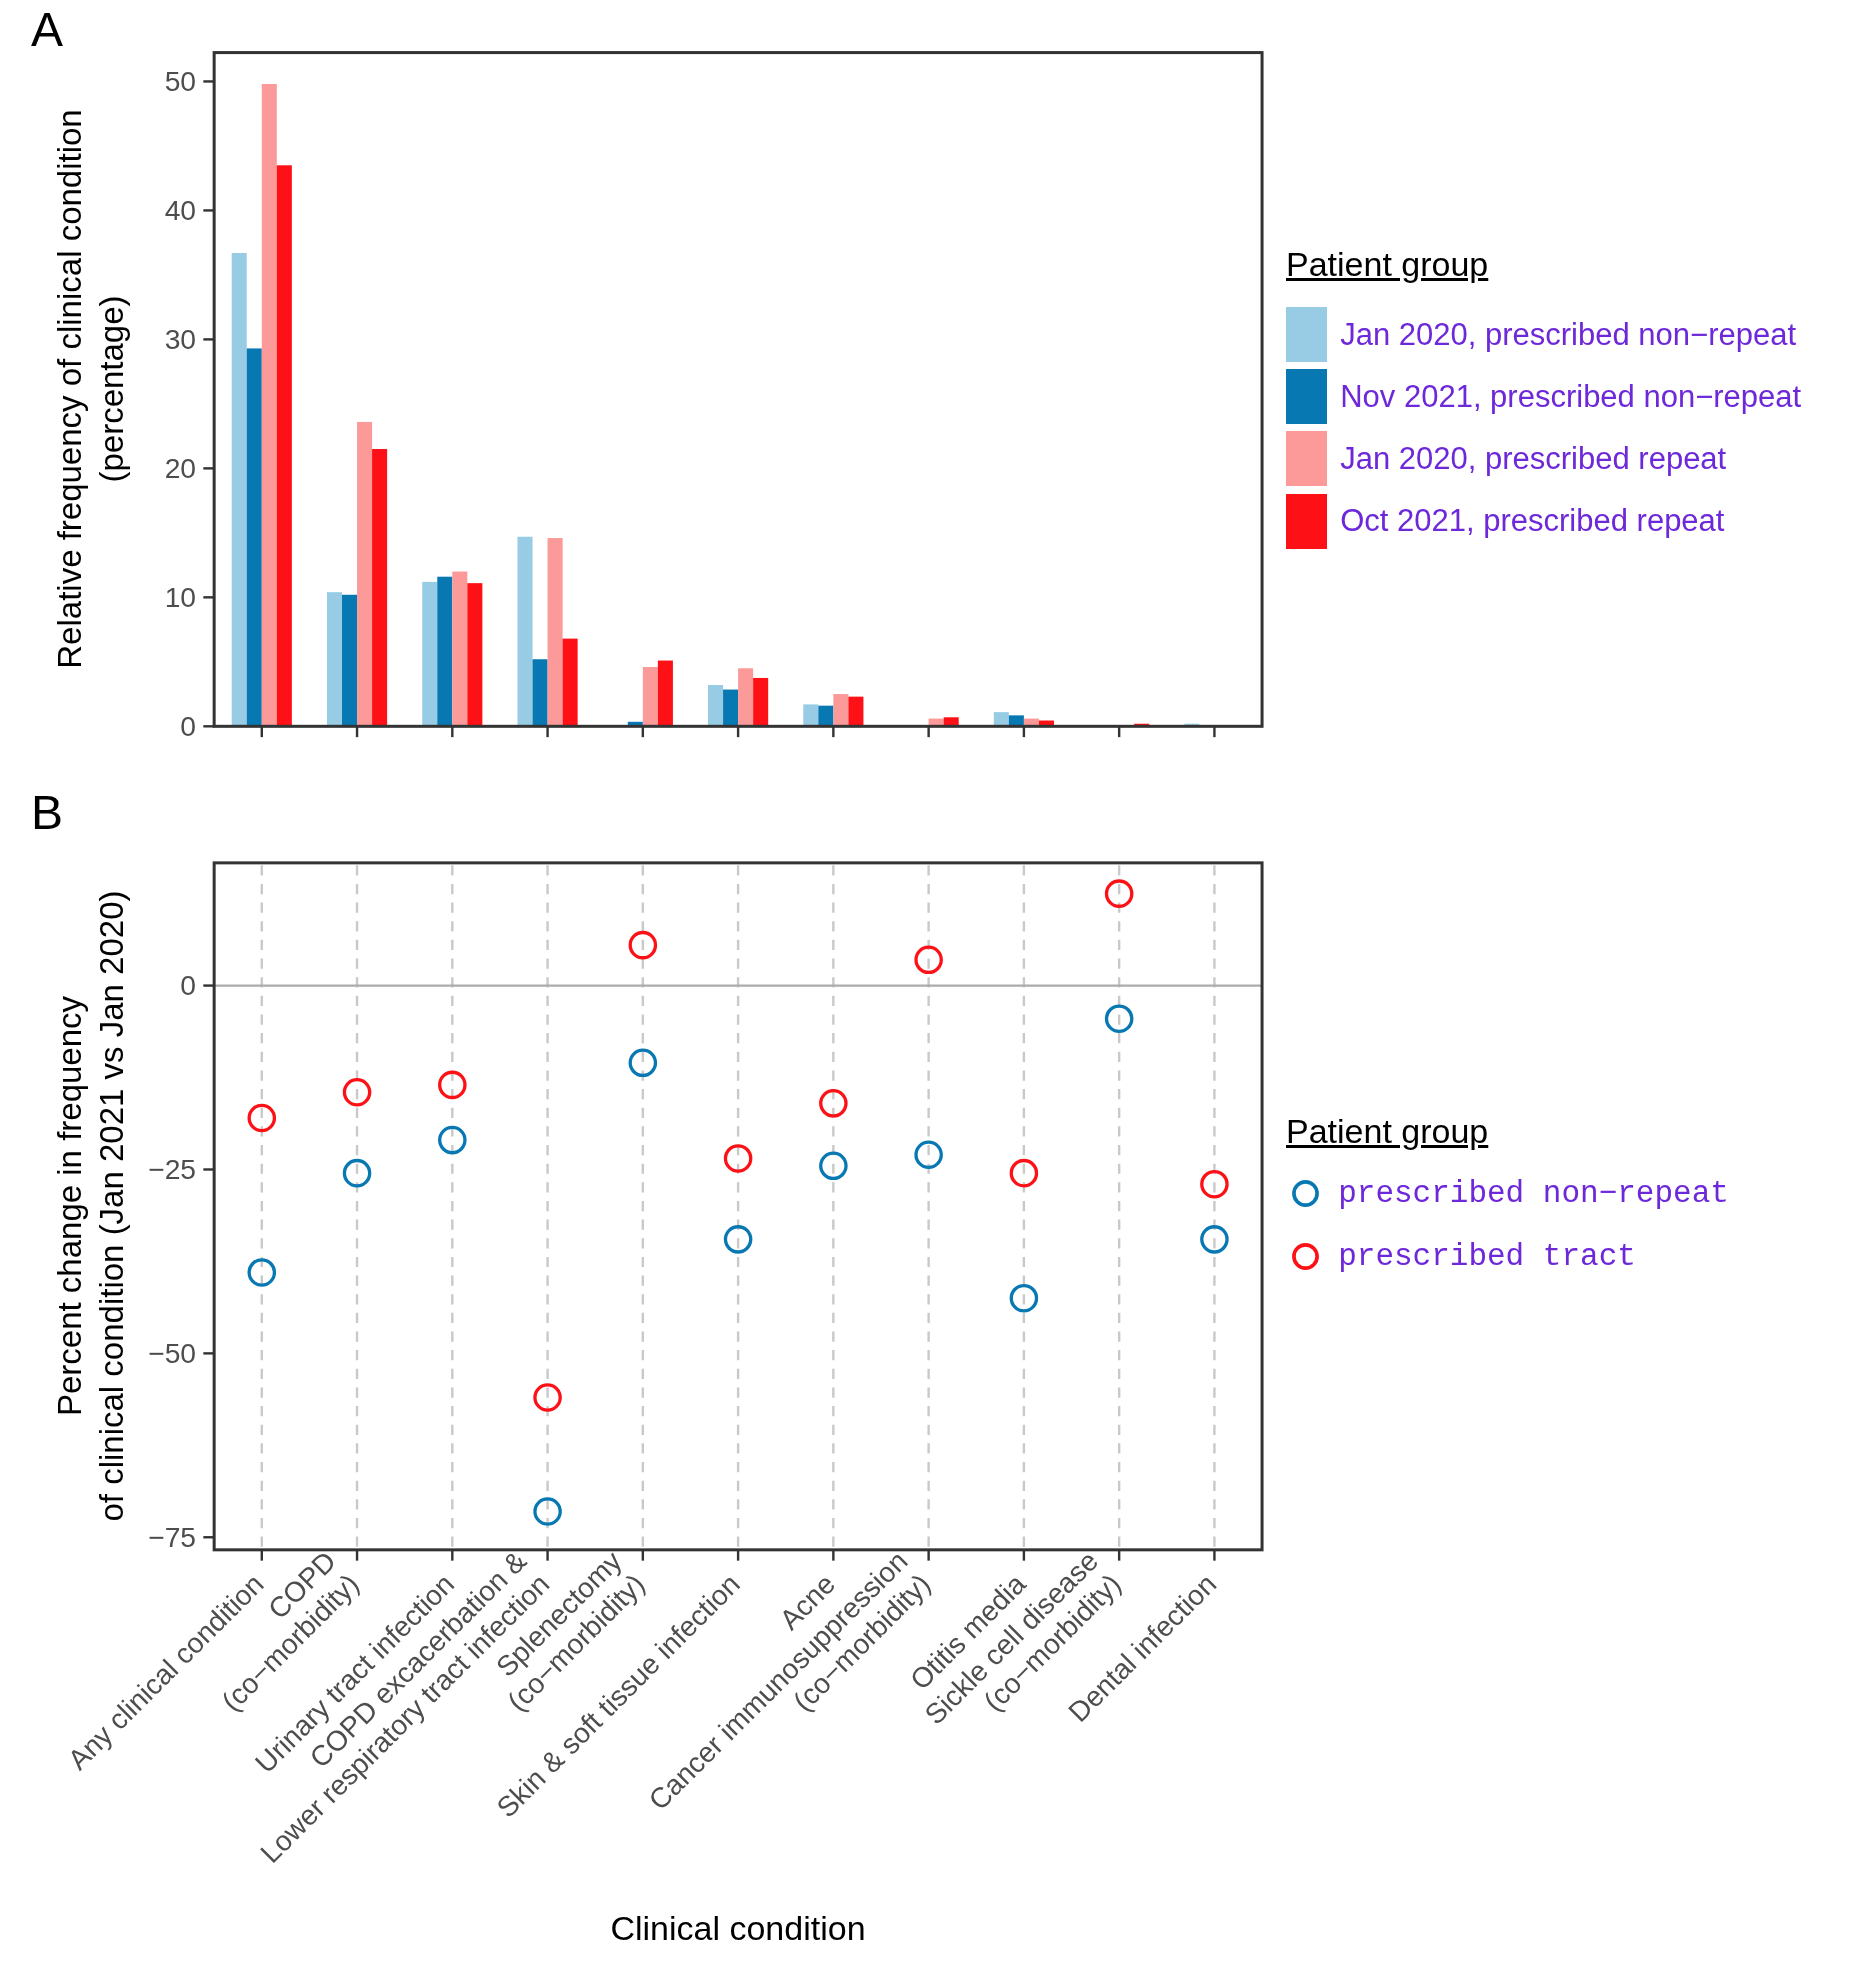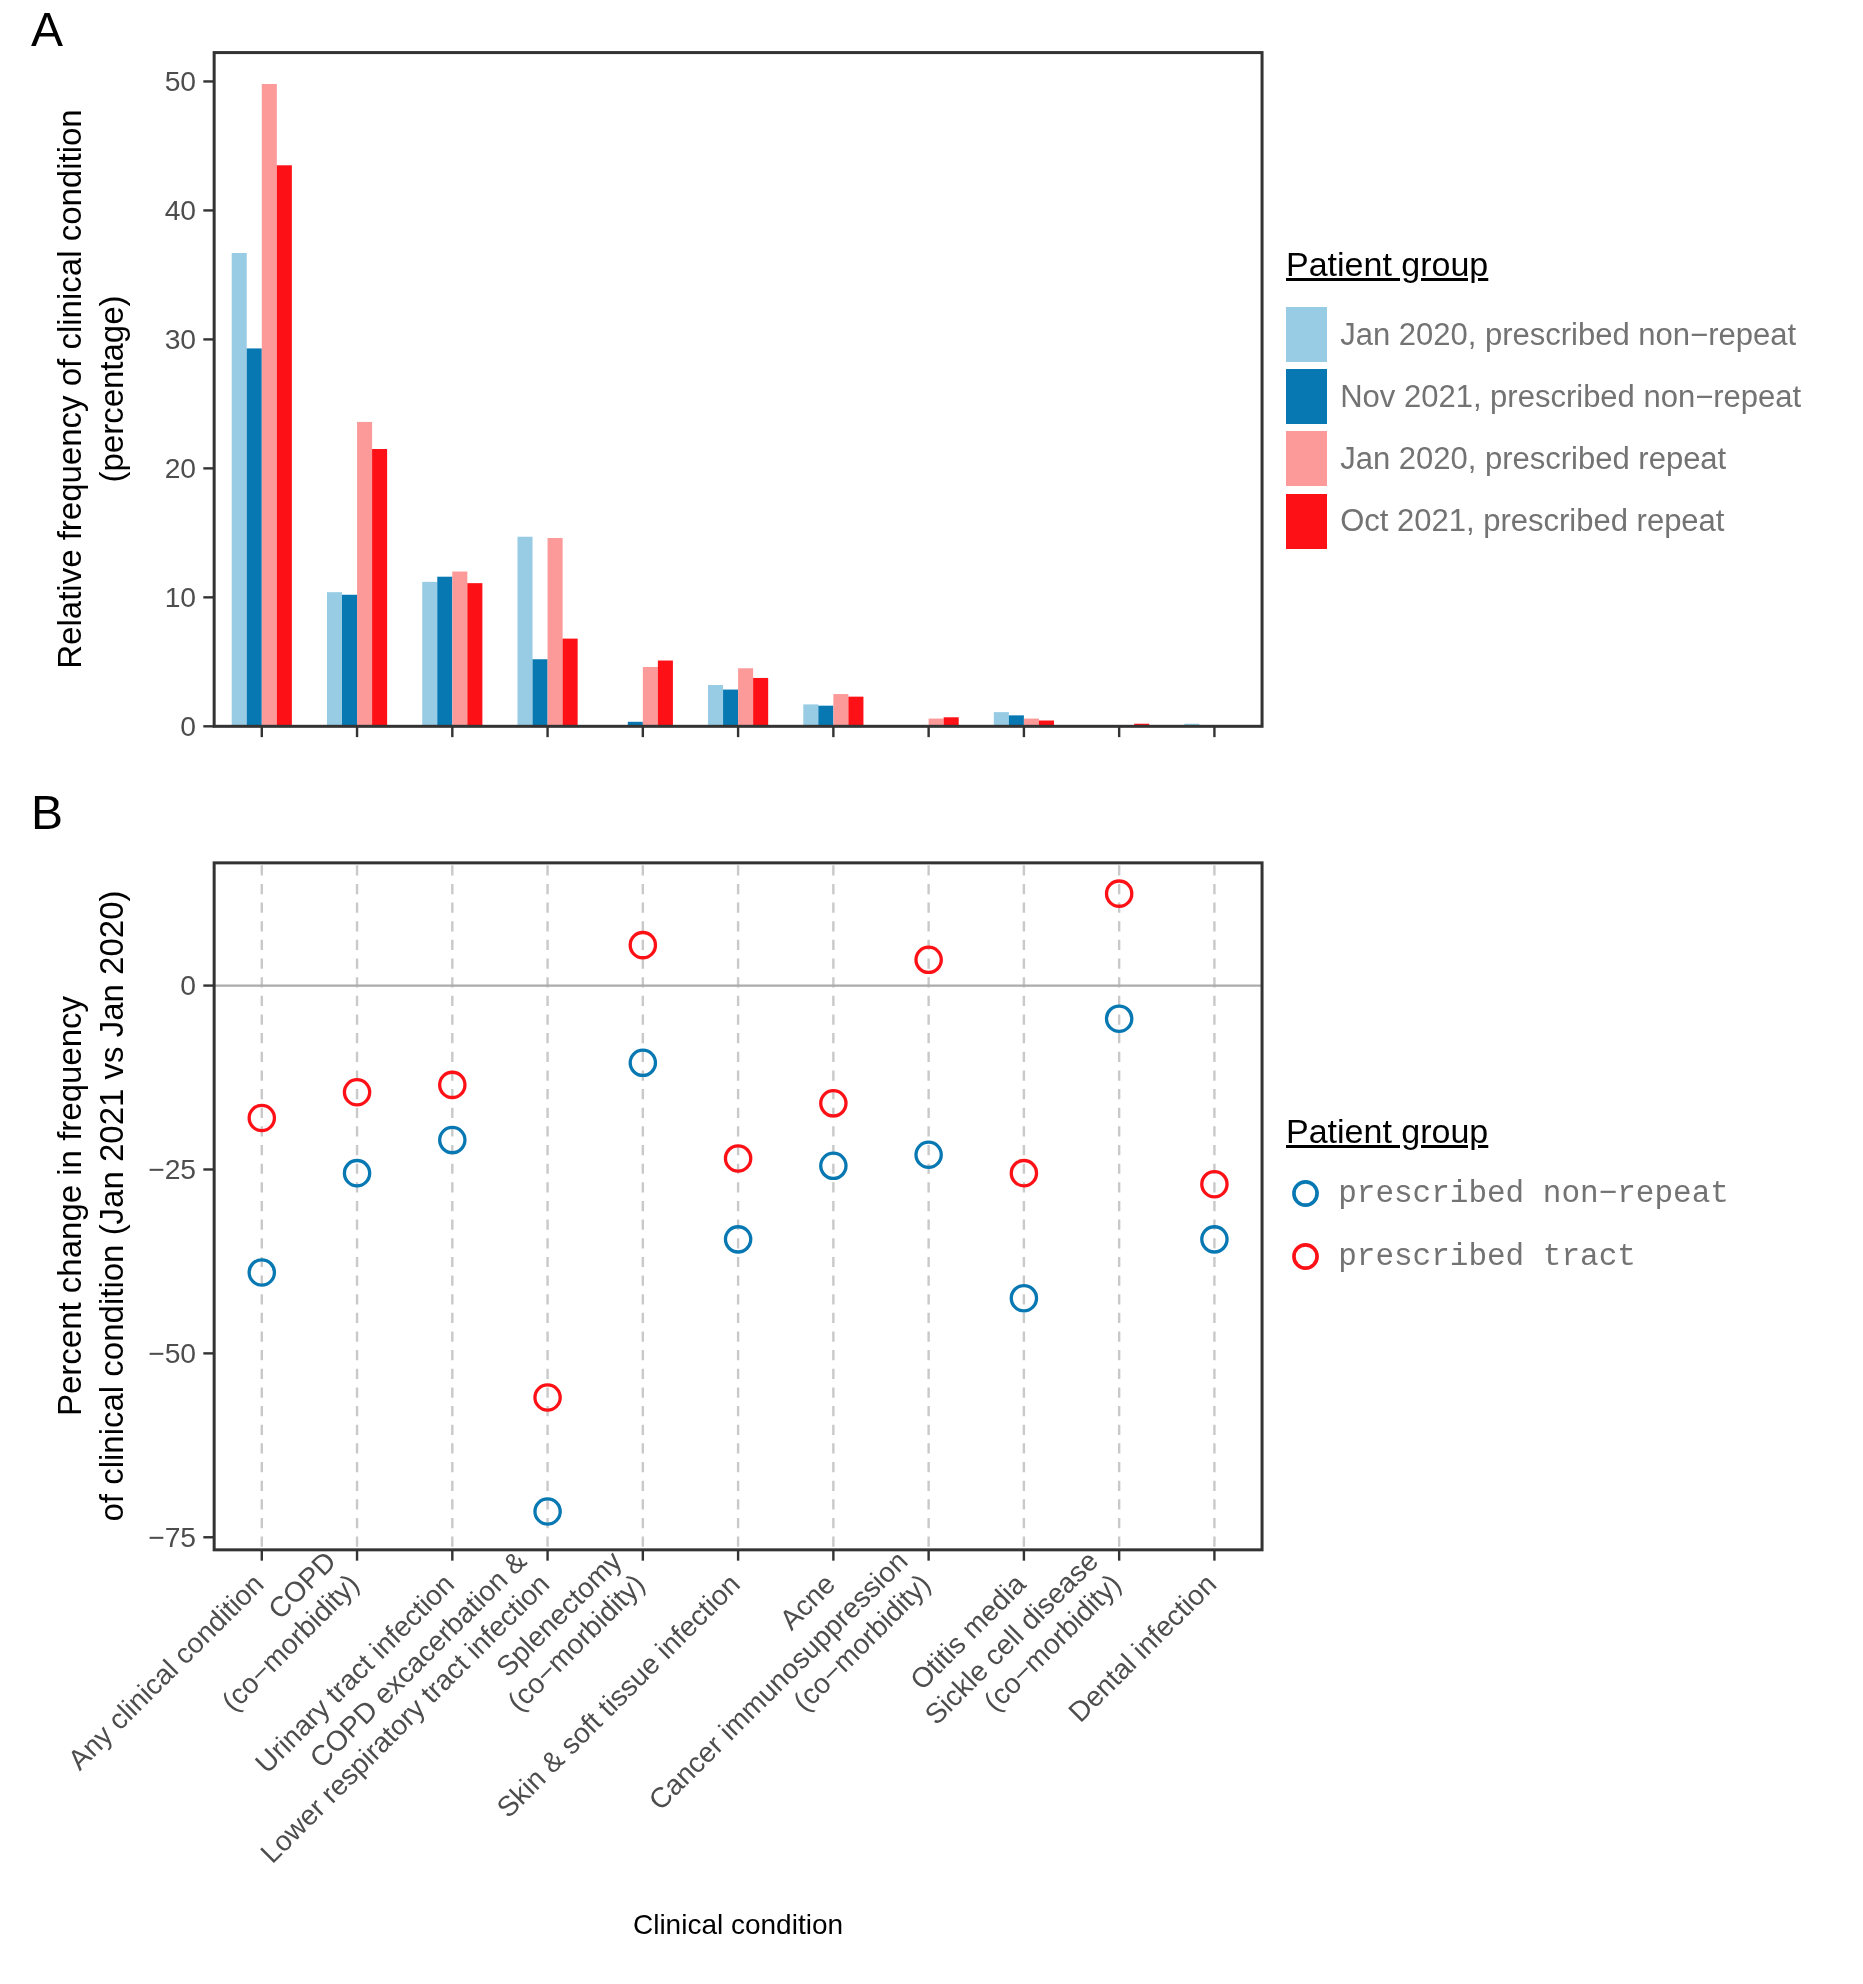--- a/index.html
+++ b/index.html
@@ -66,7 +66,7 @@
   }
   .legend-label{
     font-size:31px;
-    color:#737373;
+    color:#6d28d9;
     margin-left:13.2px;
     white-space:nowrap;
   }

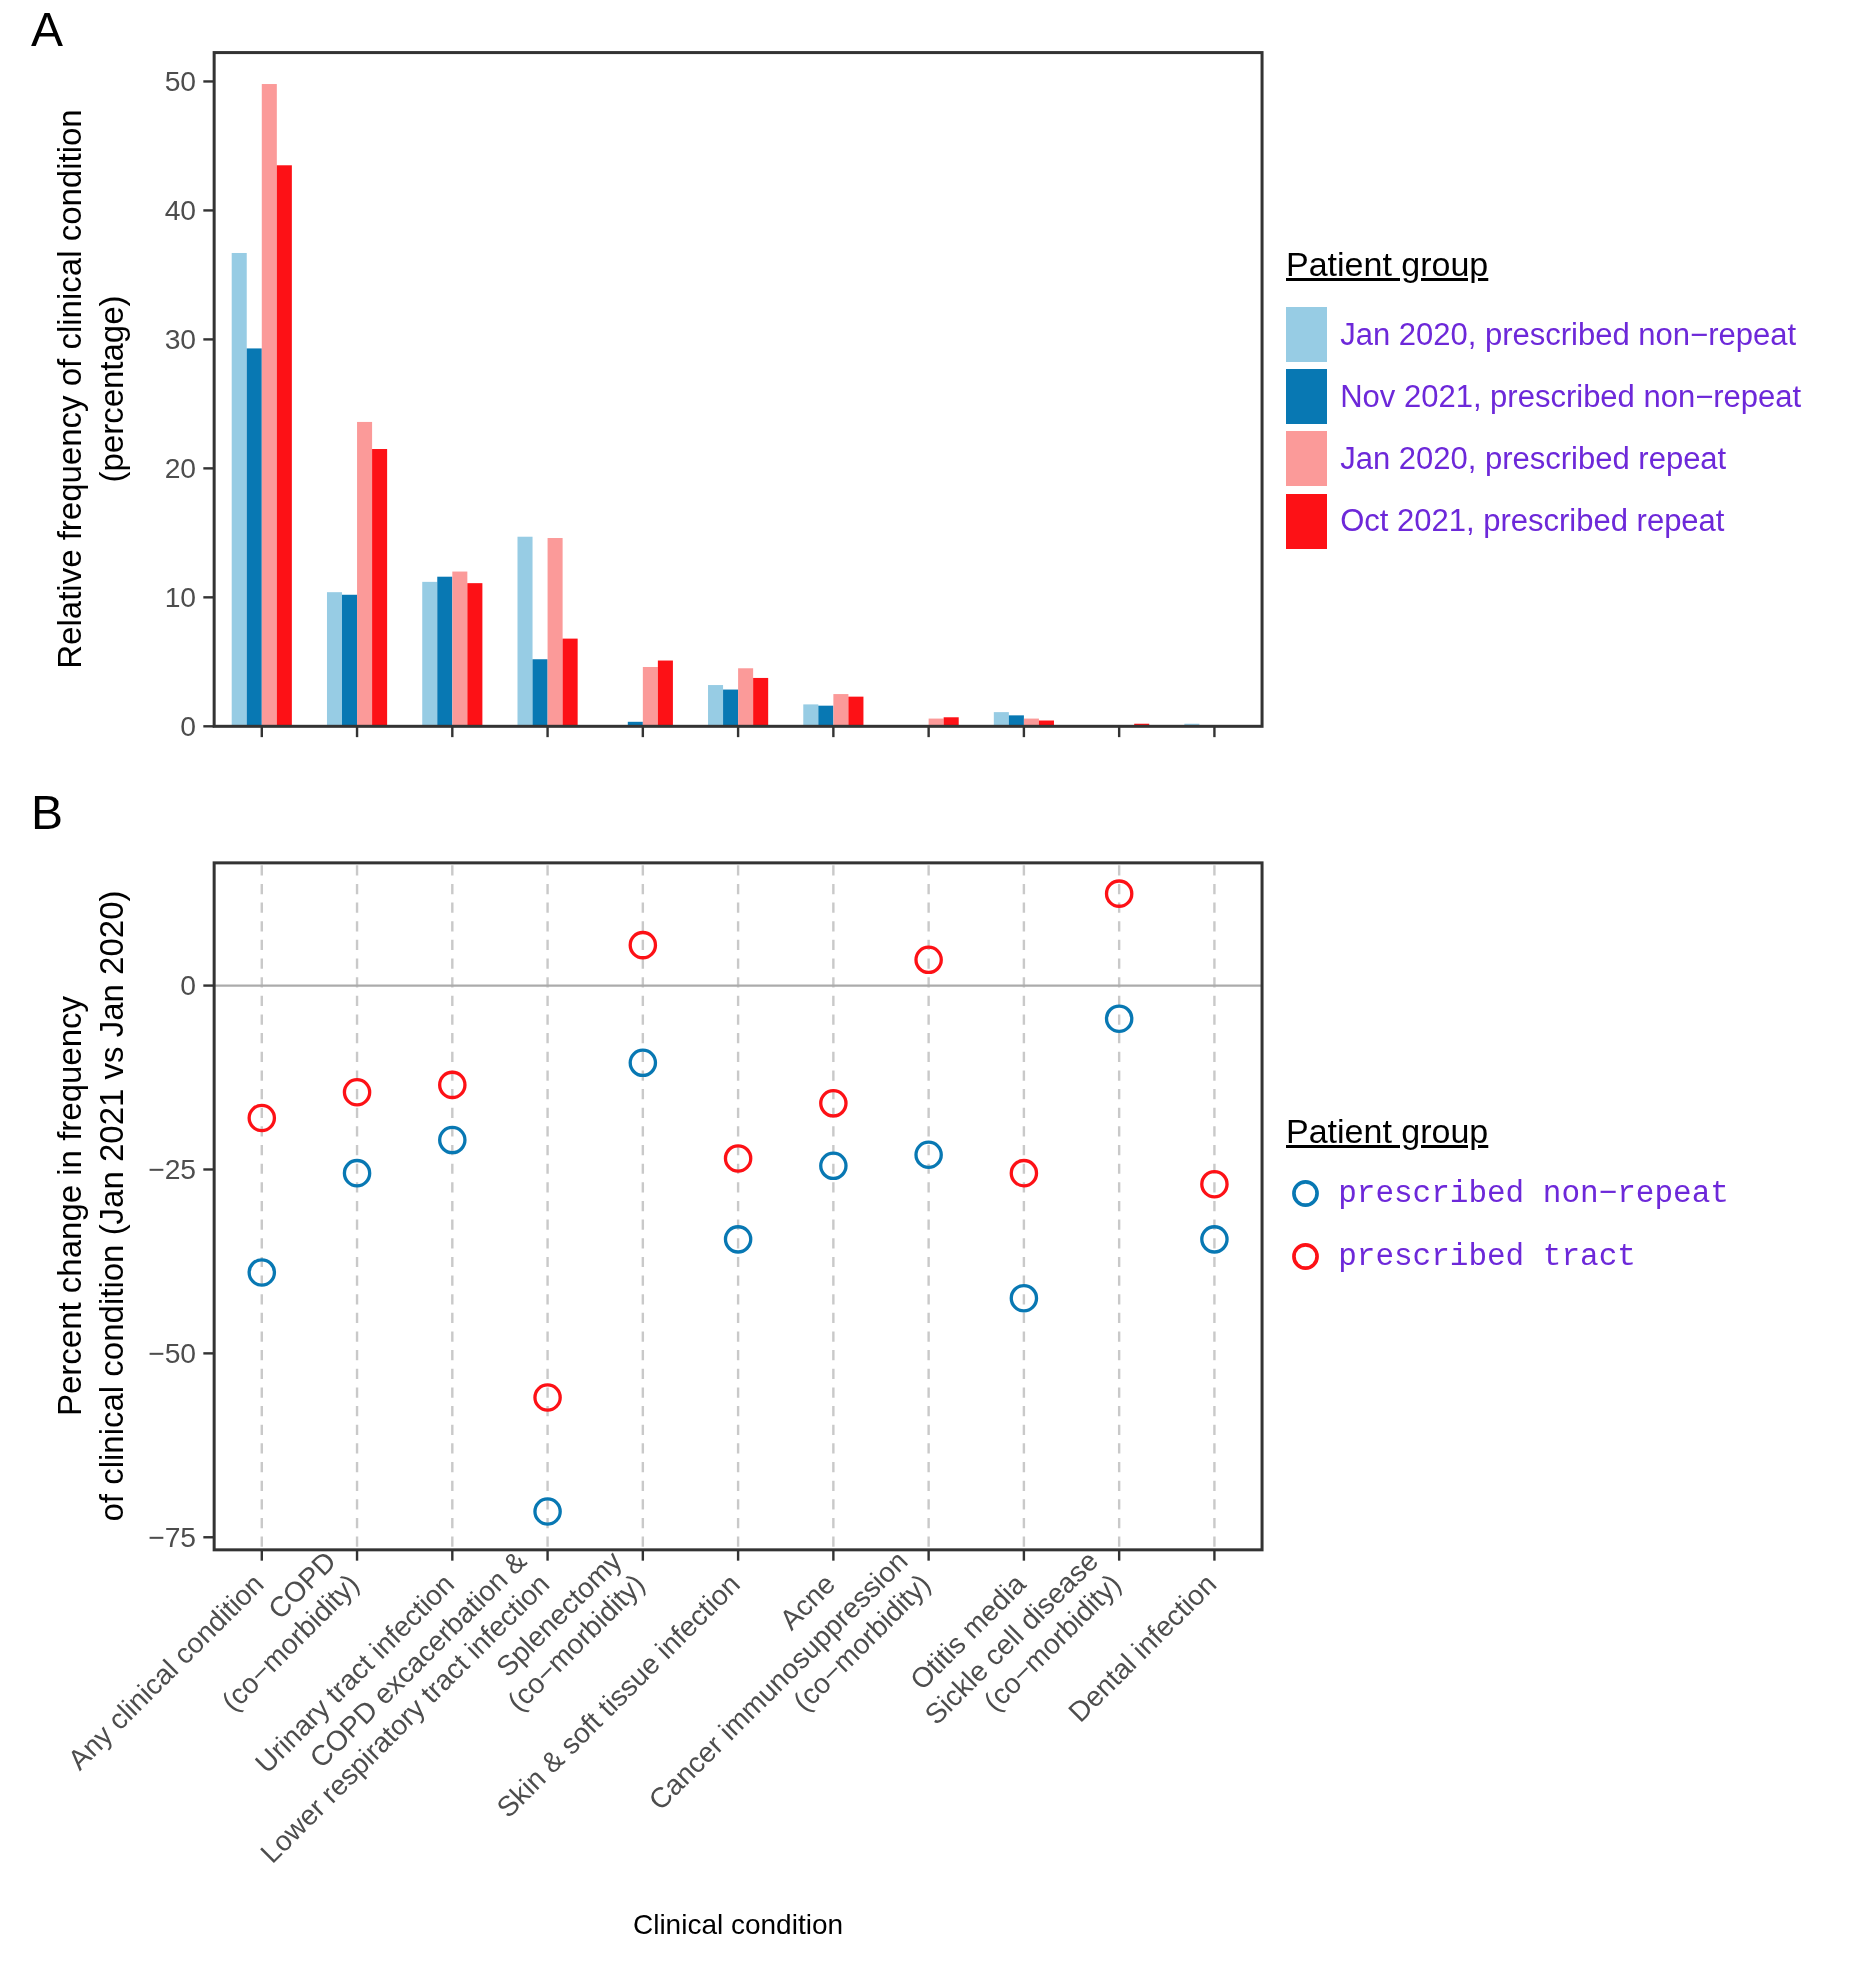--- a/index.html
+++ b/index.html
@@ -29,7 +29,7 @@
   .xtitle{
     position:absolute;
     transform:translateX(-50%);
-    font-size:28px;
+    font-size:34px;
     color:#000000;
     white-space:nowrap;
   }

